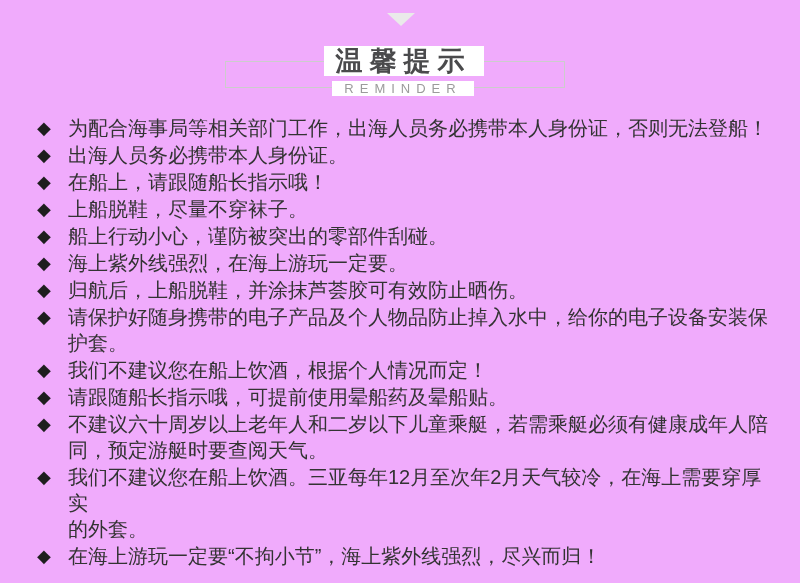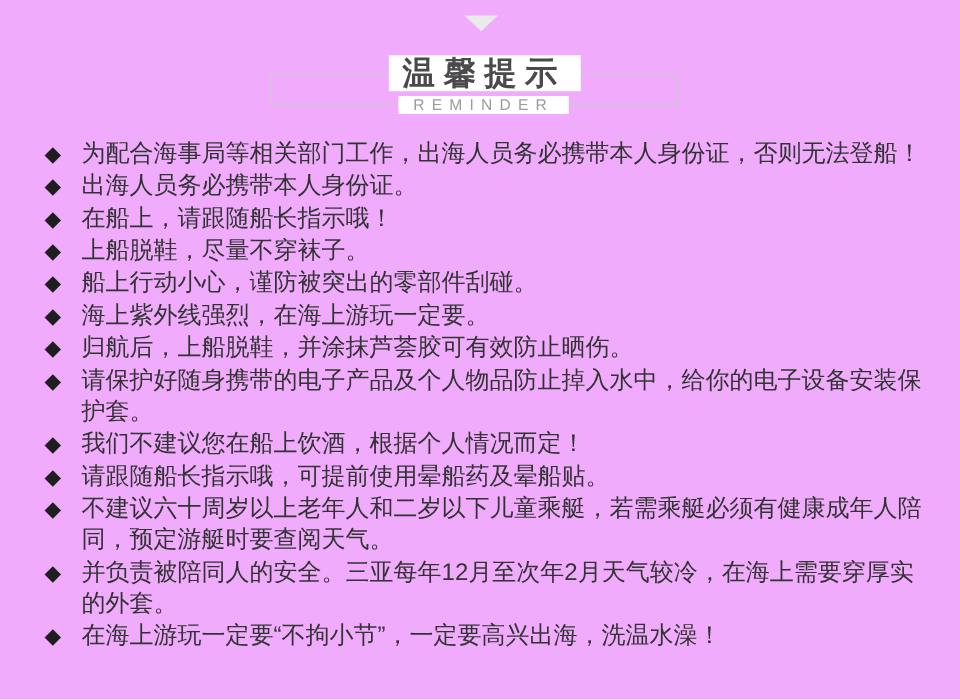--- a/index.html
+++ b/index.html
@@ -176,7 +176,7 @@
     </li>
     <li class="tip">
       <span class="bullet">◆</span>
-      <span class="tip-text">并负责被陪同人的安全。三亚每年12月至次年2月天气较冷，在海上需要穿厚实
+      <span class="tip-text">我们不建议您在船上饮酒。三亚每年12月至次年2月天气较冷，在海上需要穿厚实
 的外套。</span>
     </li>
     <li class="tip">

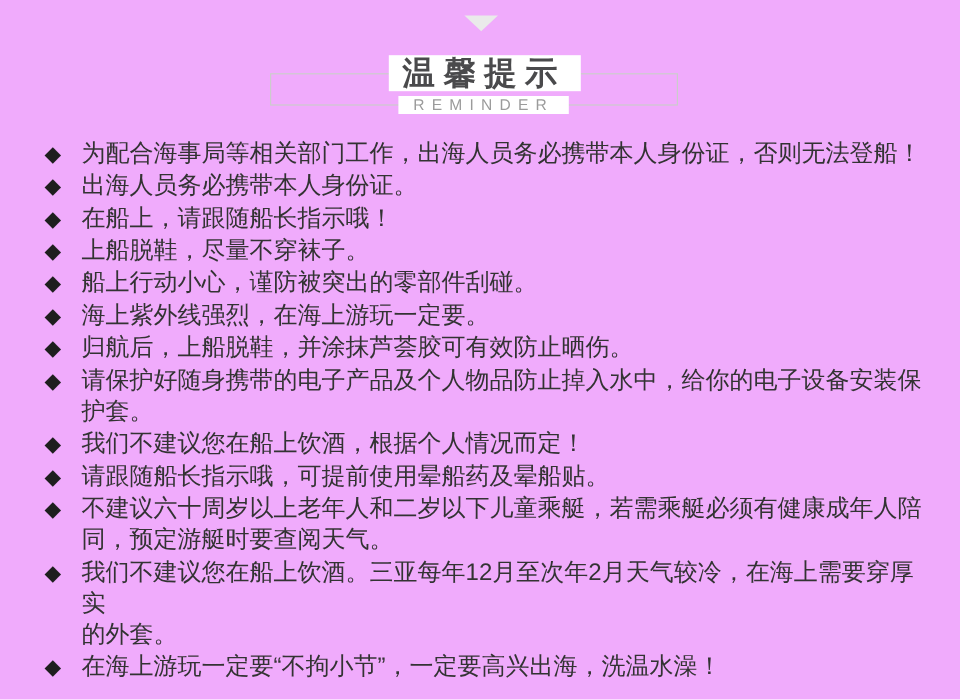--- a/index.html
+++ b/index.html
@@ -181,7 +181,7 @@
     </li>
     <li class="tip">
       <span class="bullet">◆</span>
-      <span class="tip-text">在海上游玩一定要“不拘小节”，一定要高兴出海，洗温水澡！</span>
+      <span class="tip-text">在海上游玩一定要“不拘小节”，海上紫外线强烈，尽兴而归！</span>
     </li>
   </ul>
 

